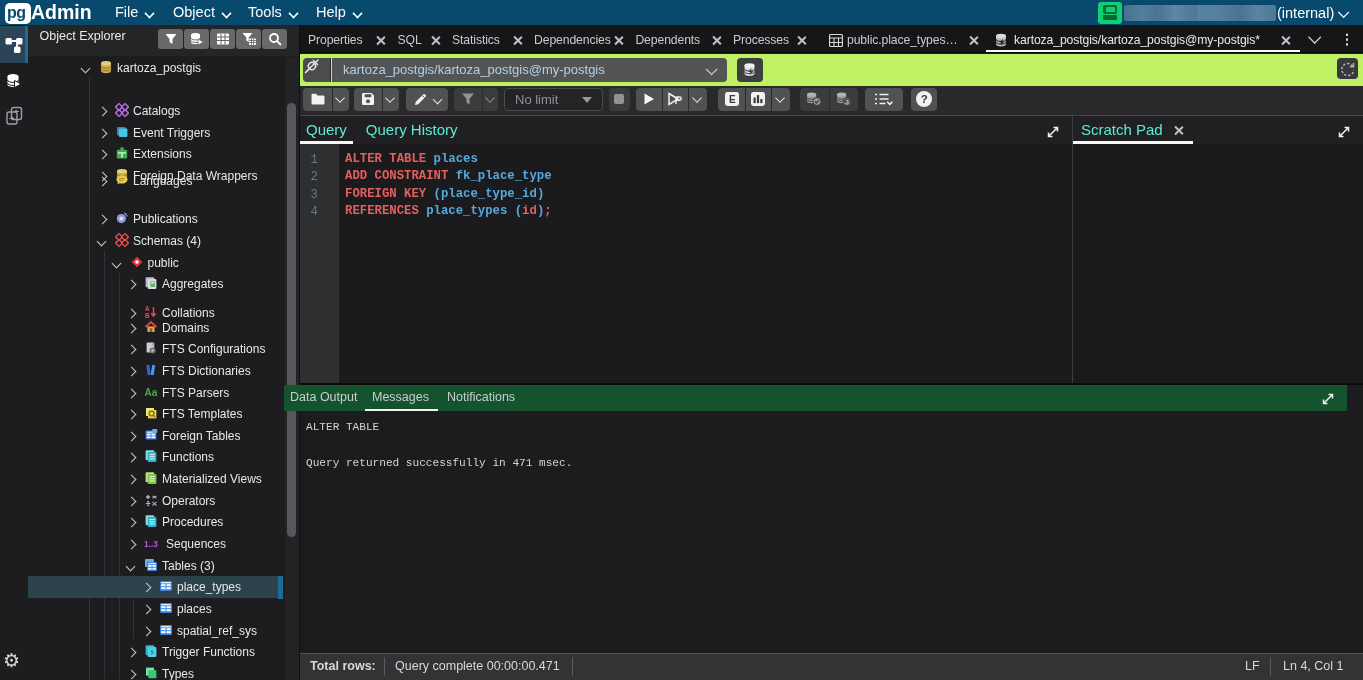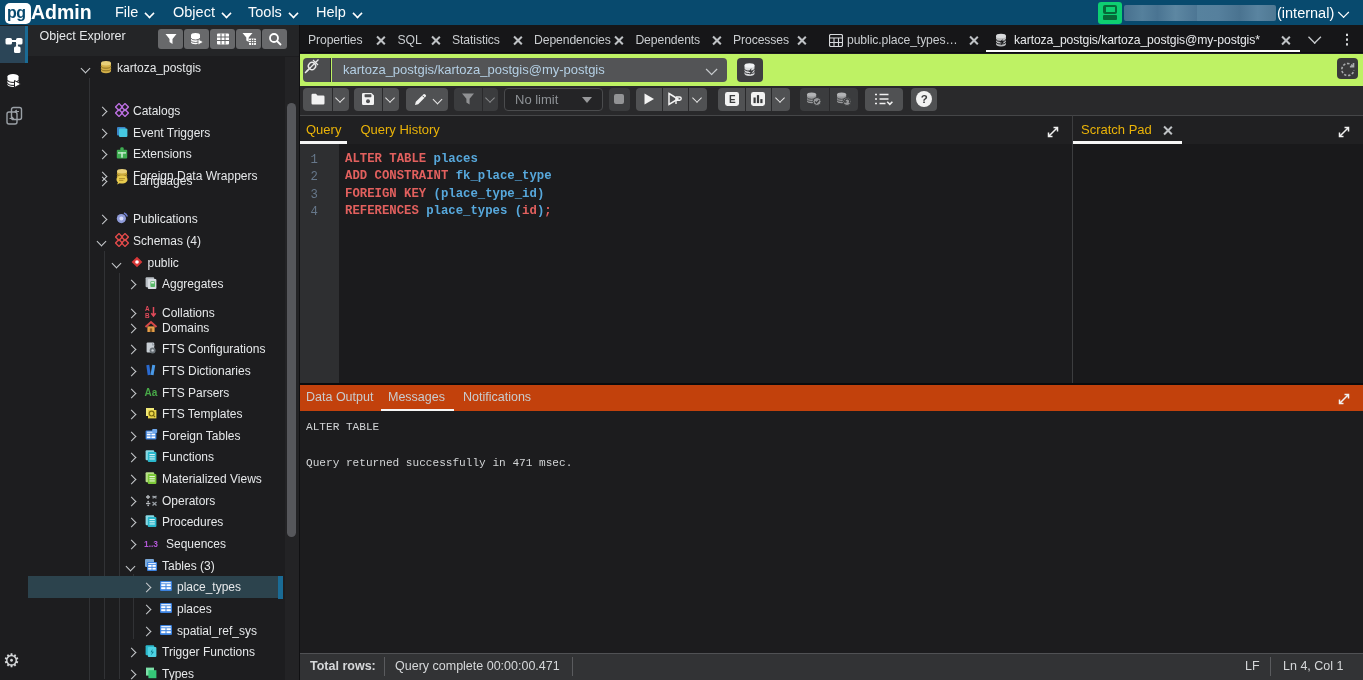--- a/index.html
+++ b/index.html
@@ -61,7 +61,7 @@
 #qtabs{left:300px;top:115px;width:772px;height:28.5px;background:#202022;border-top:1px solid #454648}
 #sptabs{left:1072px;top:115px;width:291px;height:28.5px;background:#202022;border-top:1px solid #454648;border-left:1px solid #3c3d3f}
 .ptab{position:relative;float:left;height:27.5px;padding:0 6px}
-.ptab .tt{float:left;line-height:26px;font-size:13px;color:#eab308}
+.ptab .tt{float:left;line-height:26px;font-size:15px;color:#5eead4}
 .ptab.act::after{content:"";position:absolute;left:0;bottom:0;width:100%;height:3px;background:#f6f6f6}
 .expic{position:absolute;top:9px;width:14px;height:14px}
 

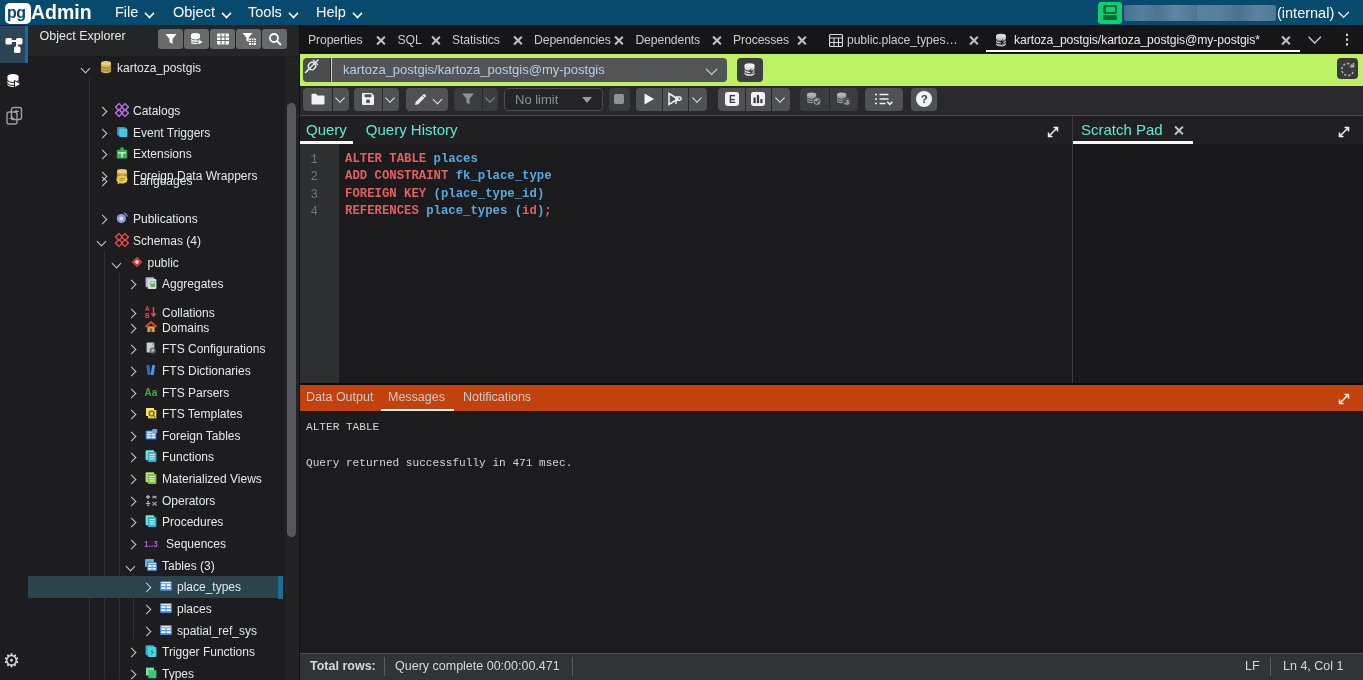--- a/index.html
+++ b/index.html
@@ -73,7 +73,7 @@
 #spbody{left:1072px;top:143.5px;width:291px;height:239.5px;background:#19191b;border-left:1px solid #3c3d3f}
 #hdiv{left:300px;top:383px;width:1063px;height:2px;background:#0b0b0d}
 
-#btabs{left:300px;top:385px;width:1063px;height:26px;background:#c2410c}
+#btabs{left:284px;top:385px;width:1063px;height:26px;background:#14532d}
 .btx{position:absolute;top:0;line-height:24px;font-size:12.5px;color:#c9cccf;white-space:nowrap}
 #bmsg{left:300px;top:411px;width:1063px;height:242px;background:#1c1c1e;color:#d2d4d6;font-family:"Liberation Mono",monospace;font-size:11.1px;line-height:18px}
 #bmsg pre{position:absolute;left:6px;top:7px;font-family:inherit}

